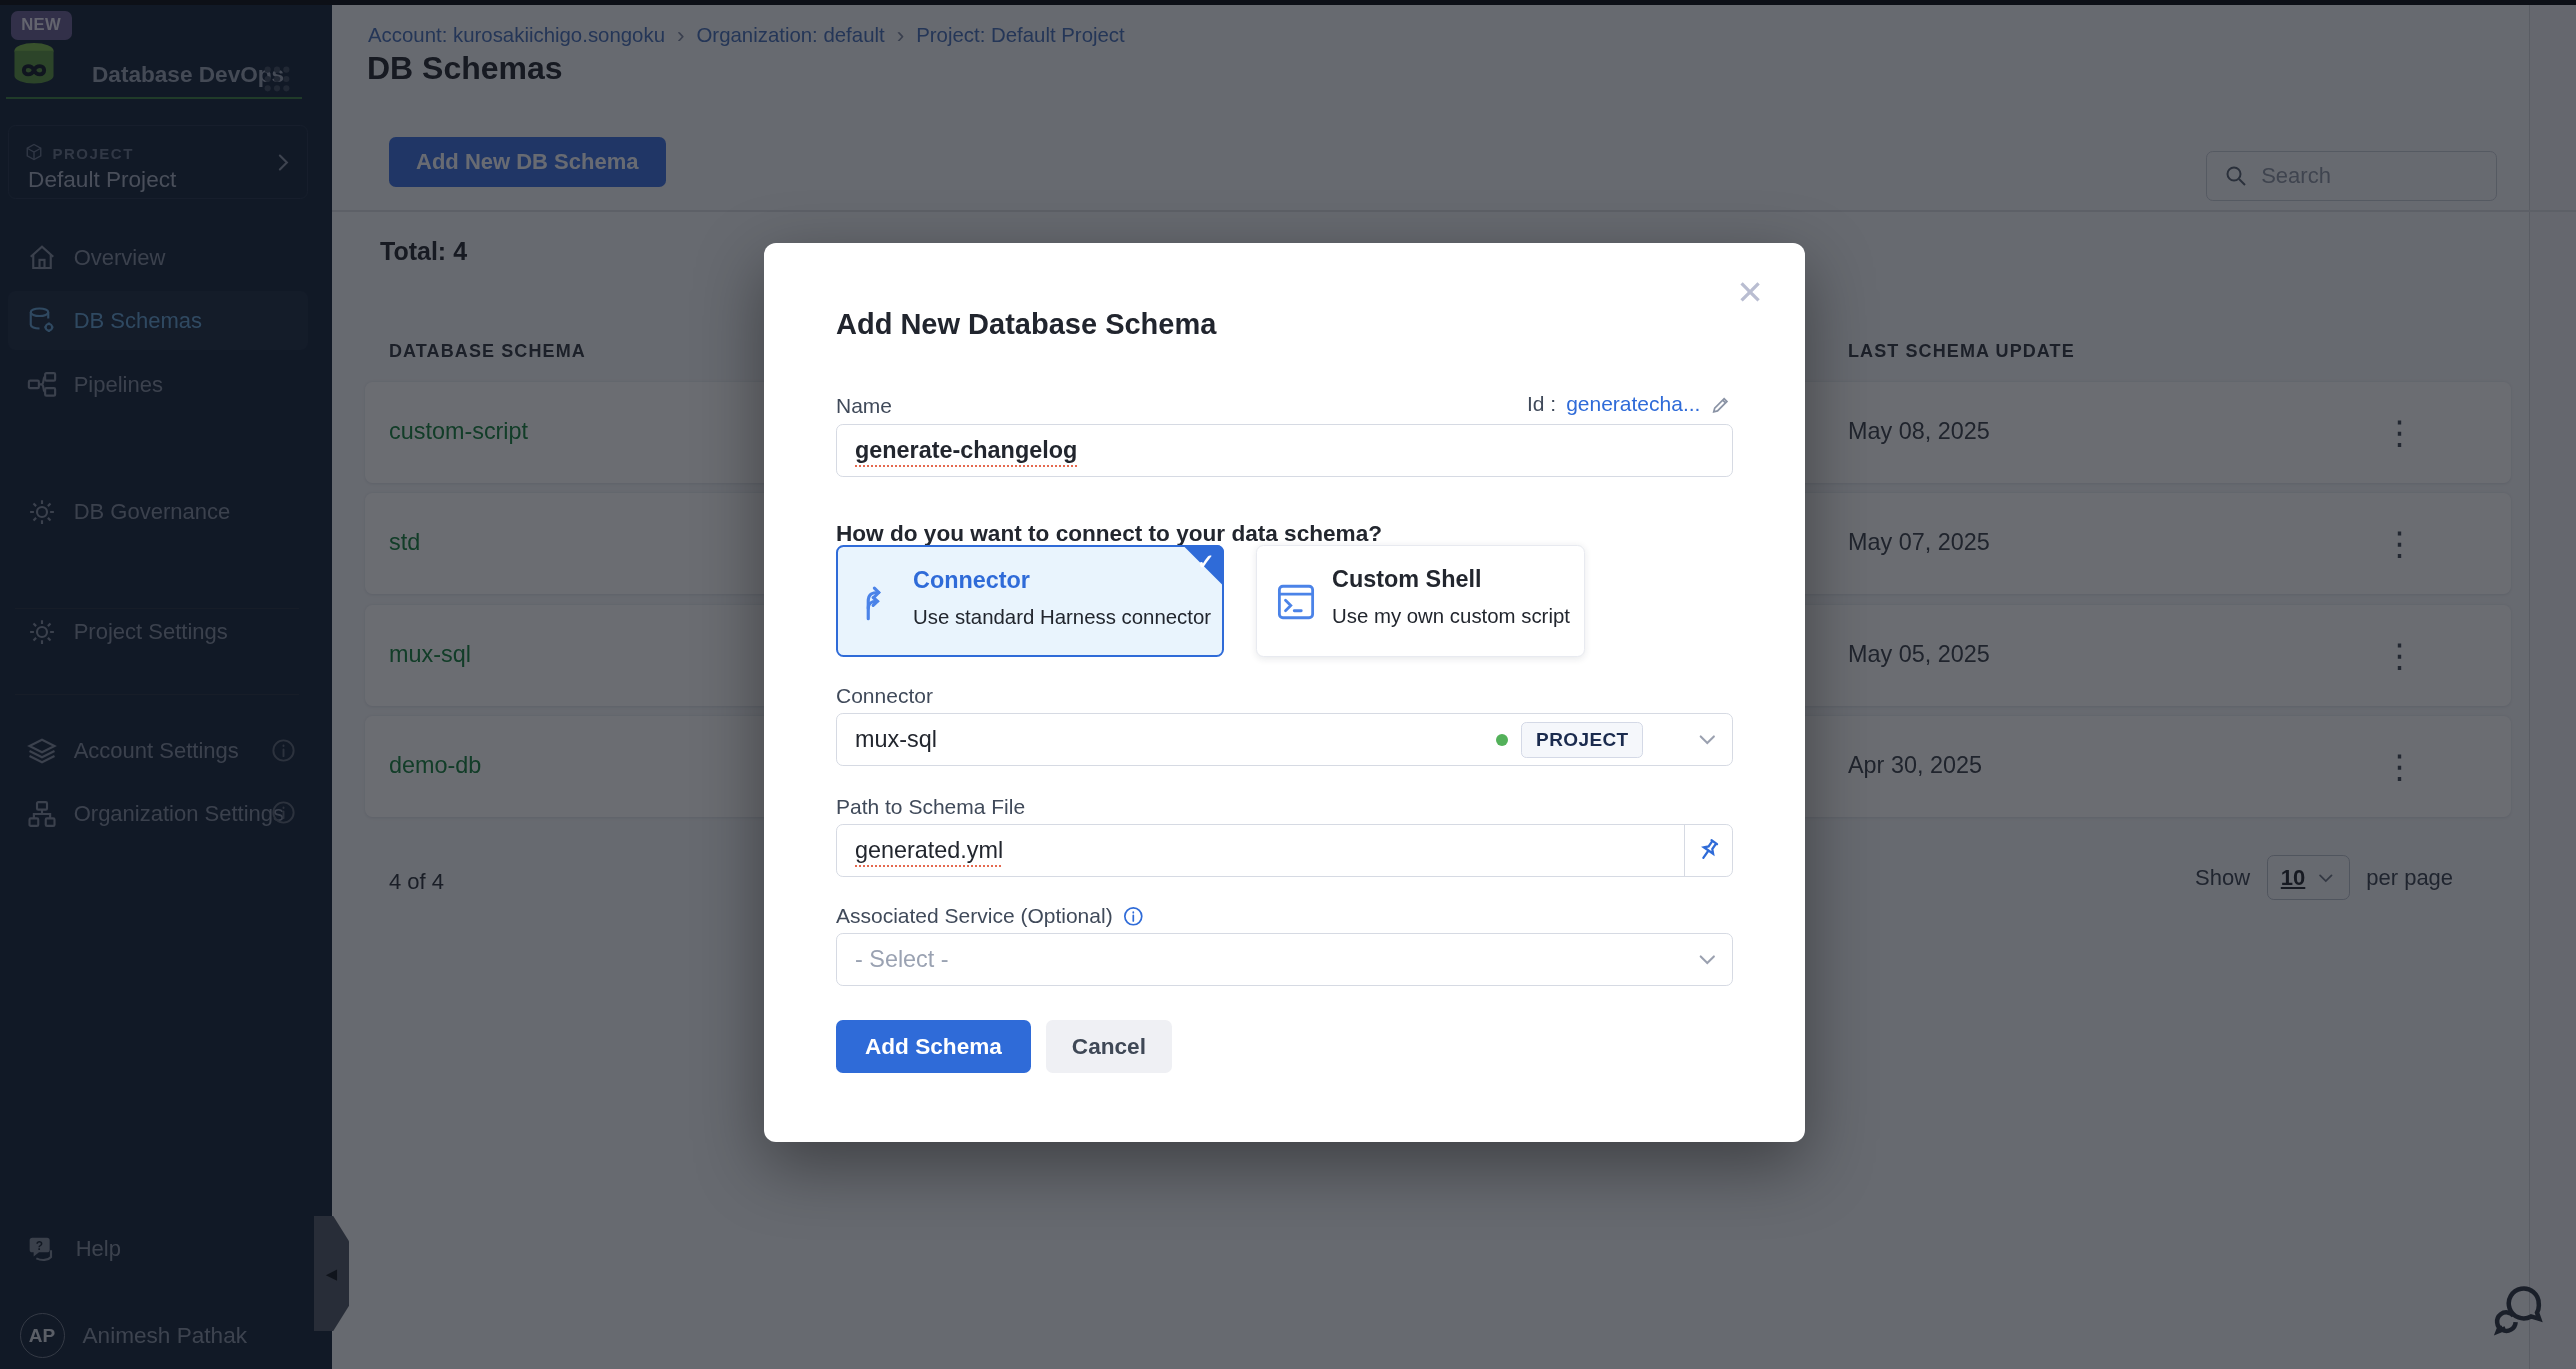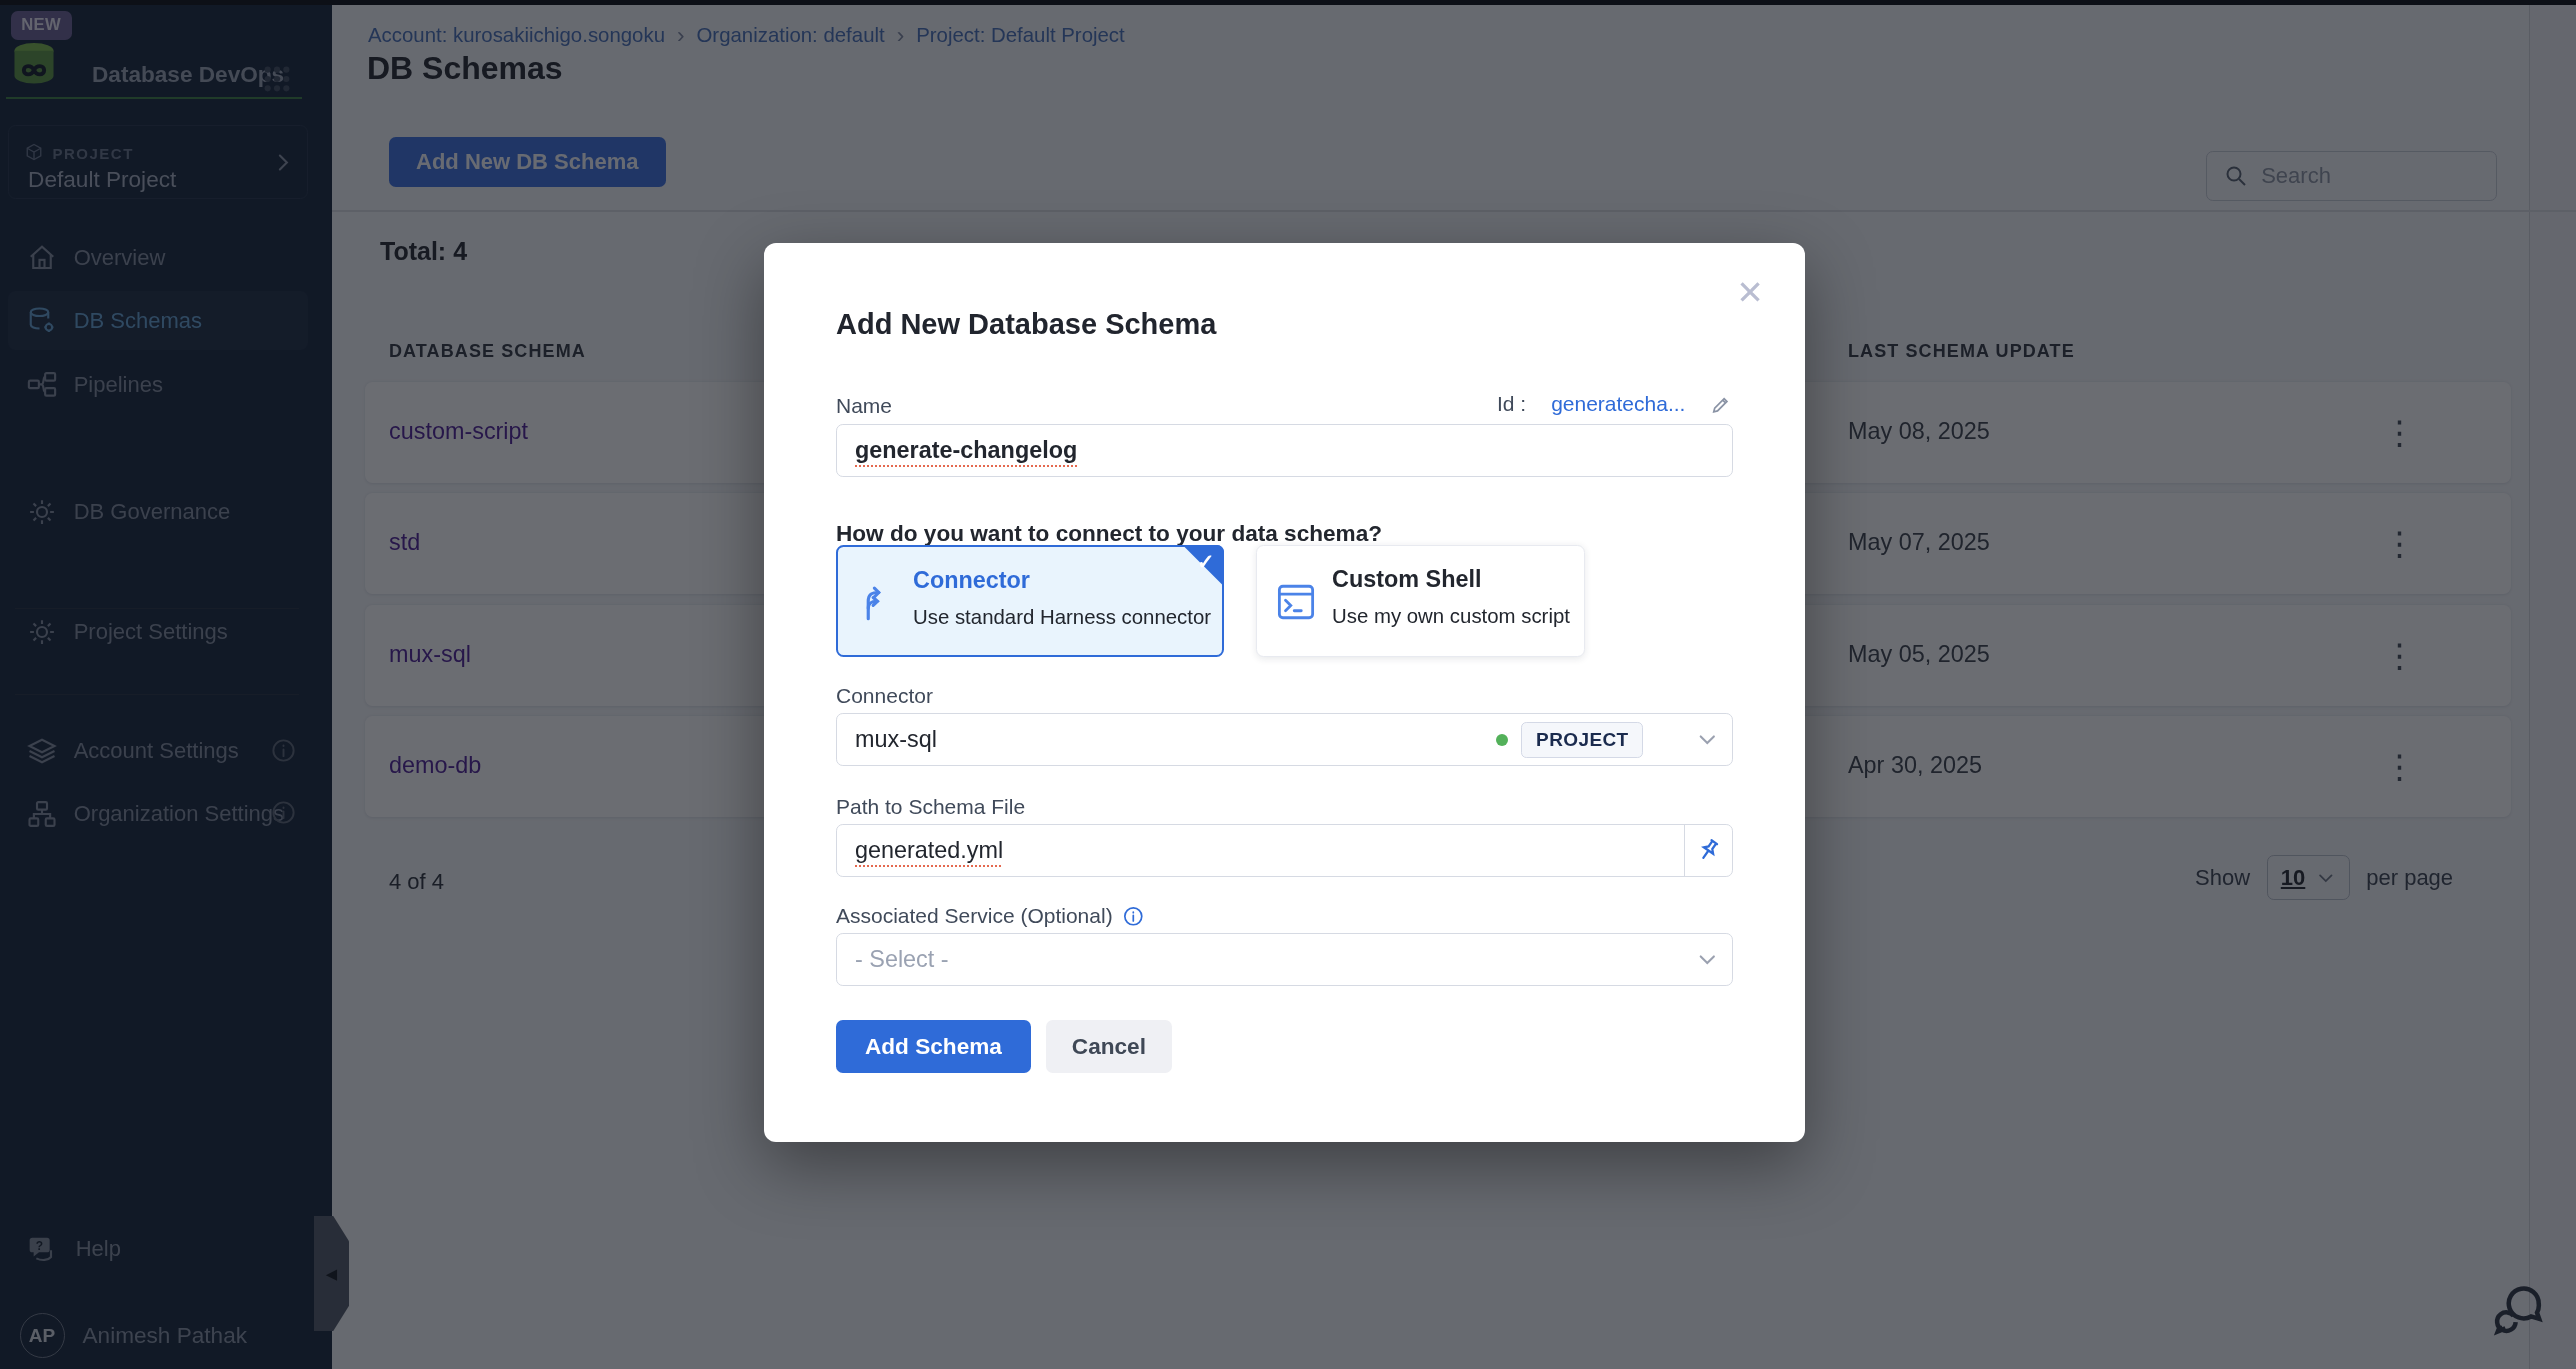--- a/index.html
+++ b/index.html
@@ -75,7 +75,7 @@
 
   .field-label { position: absolute; left: 72px; font-size: 21px; color: #404a5a; }
   .lbl-name { top: 151px; }
-  .id-row { position: absolute; right: 72px; top: 149px; display: flex; align-items: center; gap: 25px; font-size: 21px; }
+  .id-row { position: absolute; right: 72px; top: 149px; display: flex; align-items: center; gap: 10px; font-size: 21px; }
   .id-prefix { color: #404a5a; }
   .id-value { color: #2f6bd8; cursor: pointer; }
   .pencil { width: 22.6px; height: 22.6px; color: #8a93a5; cursor: pointer; }

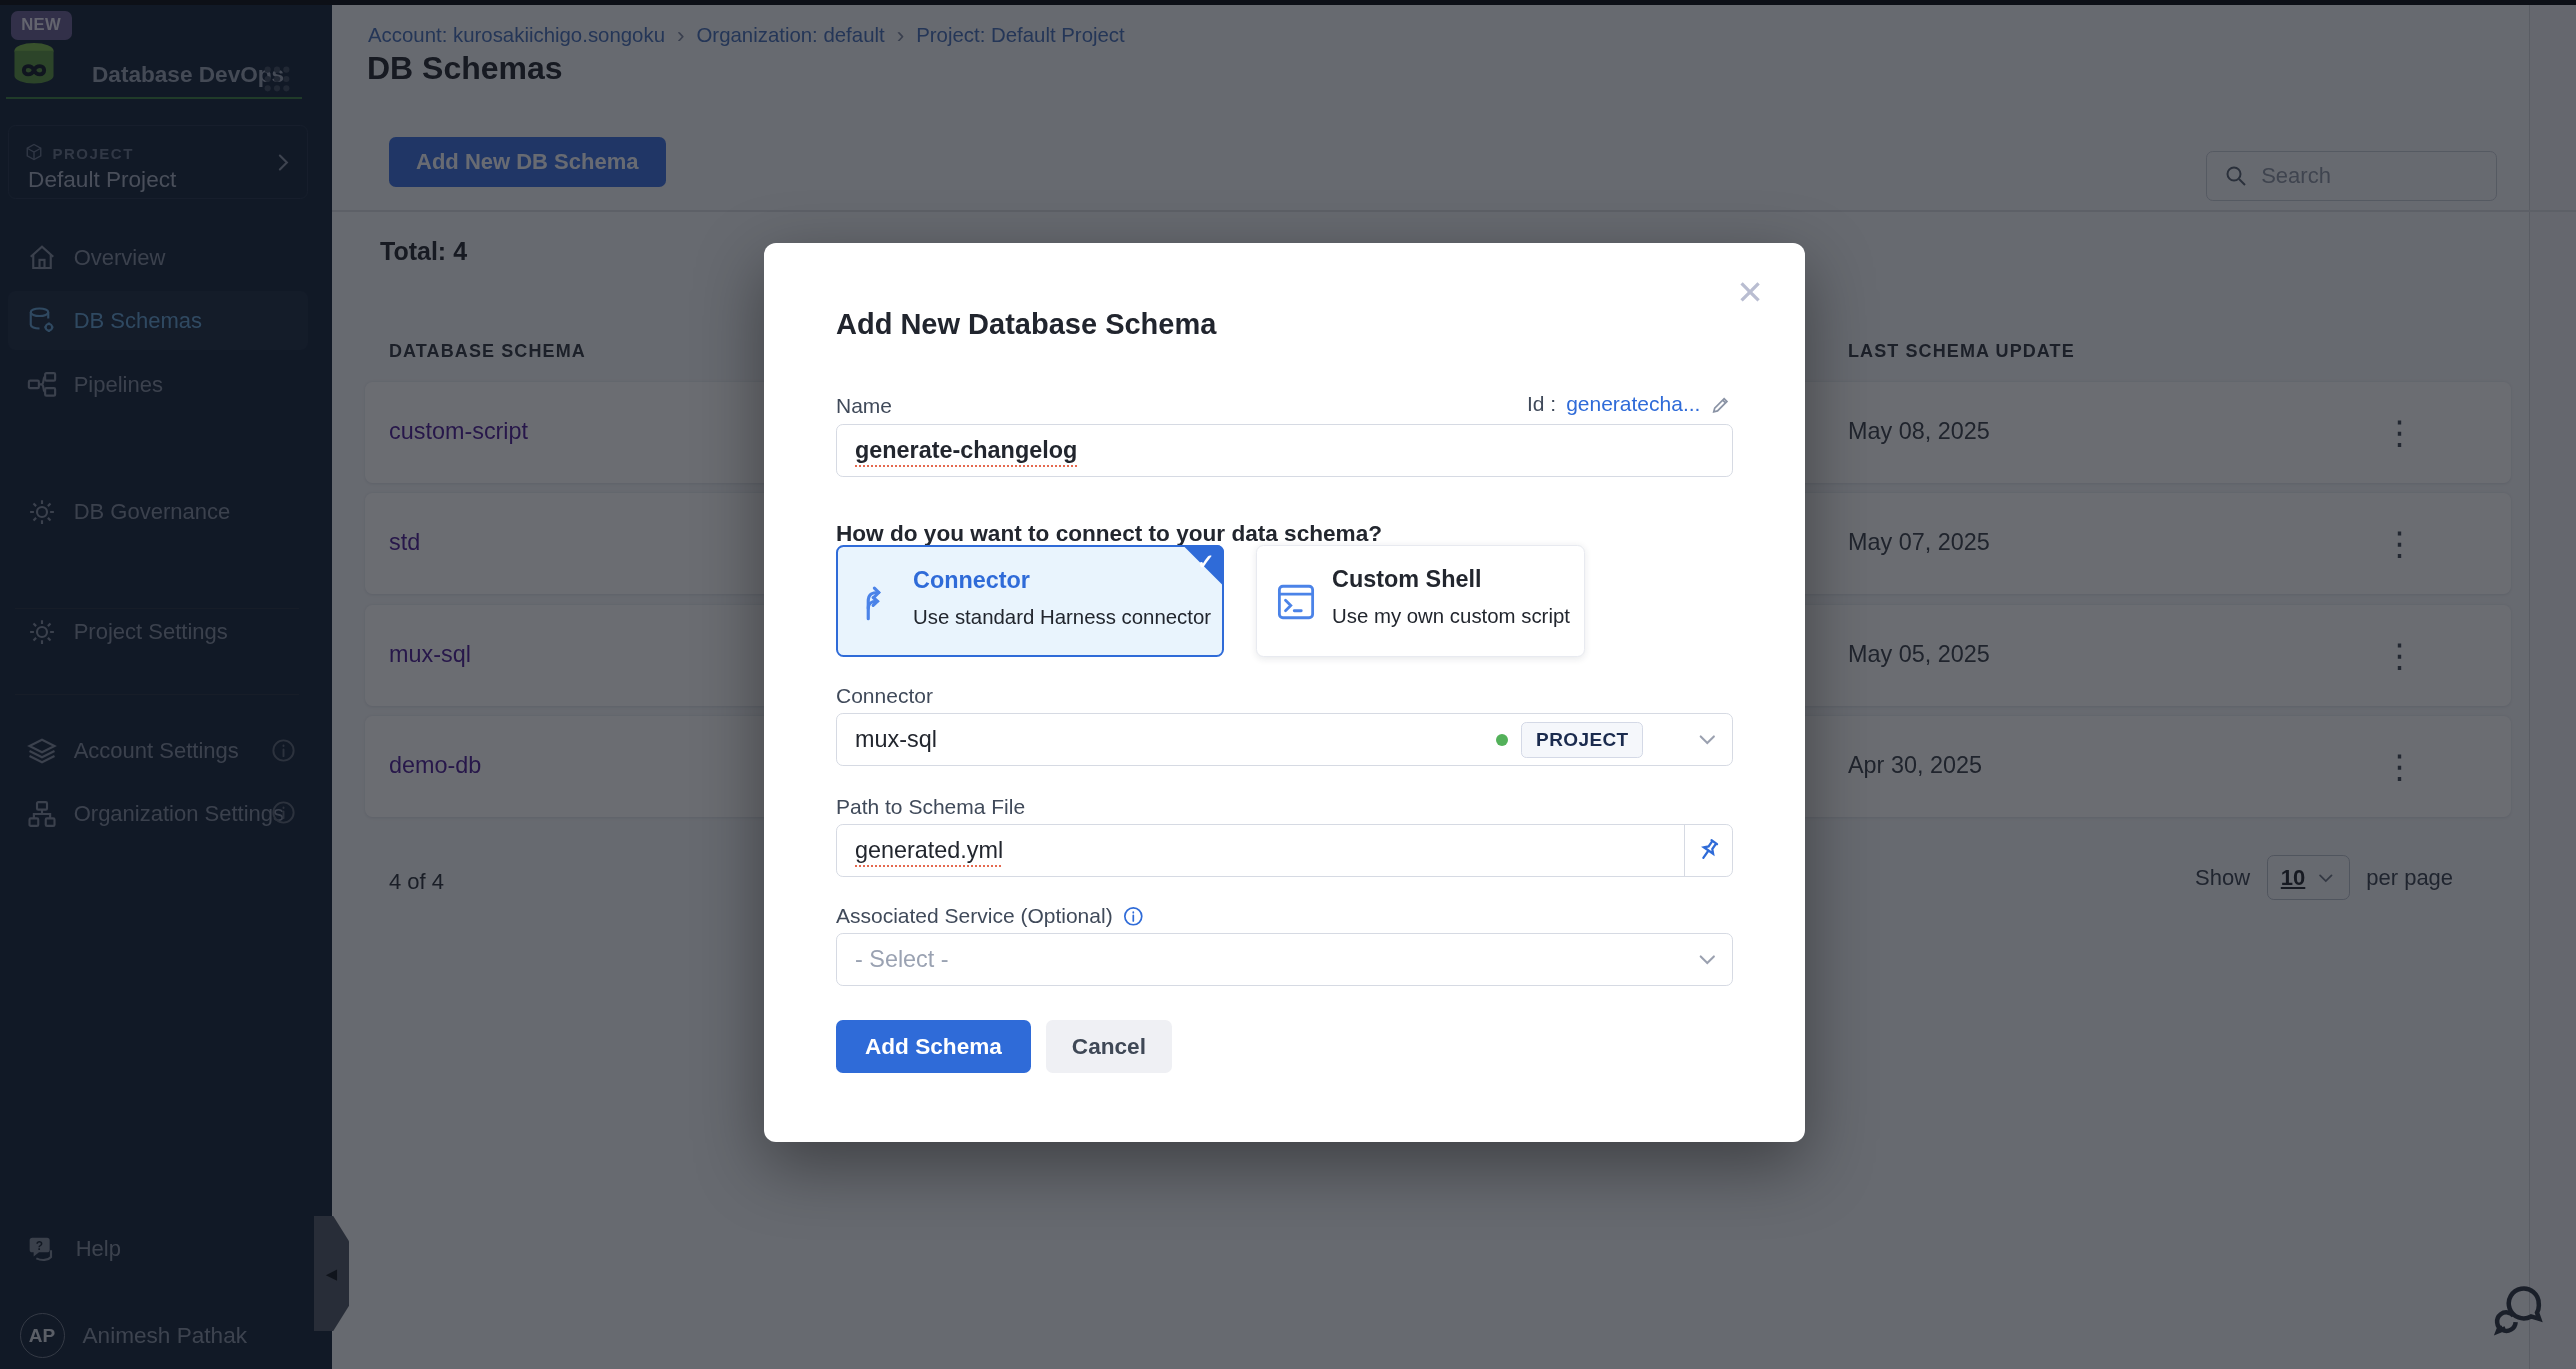--- a/index.html
+++ b/index.html
@@ -56,7 +56,7 @@
   .col-update { left: 1516px; }
 
   .row-card { position: absolute; left: 33px; width: 2146px; height: 101px; background: #ffffff; border-radius: 7.5px; box-shadow: 0 0.8px 3px rgba(20,30,50,0.10); cursor: pointer; }
-  .row-card .cell-schema { position: absolute; left: 24px; top: 36px; font-size: 23.4px; color: #4c1d95; }
+  .row-card .cell-schema { position: absolute; left: 24px; top: 36px; font-size: 23.4px; color: #15803d; }
   .row-card .cell-date { position: absolute; left: 1483px; top: 36px; font-size: 23.4px; color: #3a414b; }
   .row-card .kebab { position: absolute; left: 2012px; top: 24px; width: 45px; height: 53px; font-size: 33px; color: #434b57; display: flex; align-items: center; justify-content: center; cursor: pointer; border-radius: 6px; }
 

